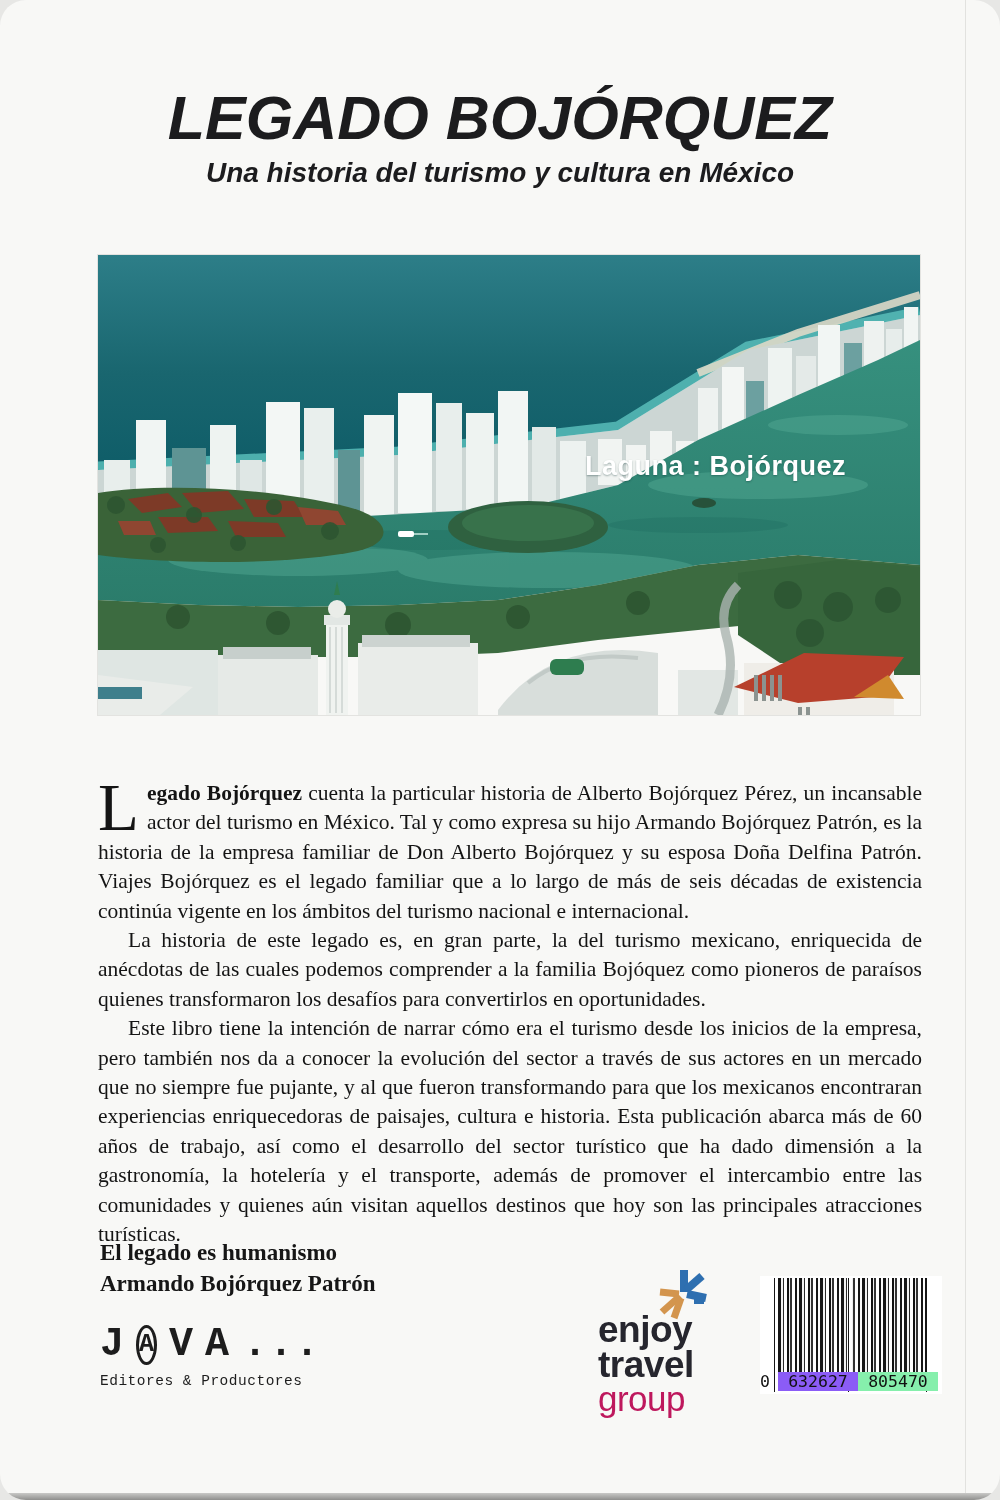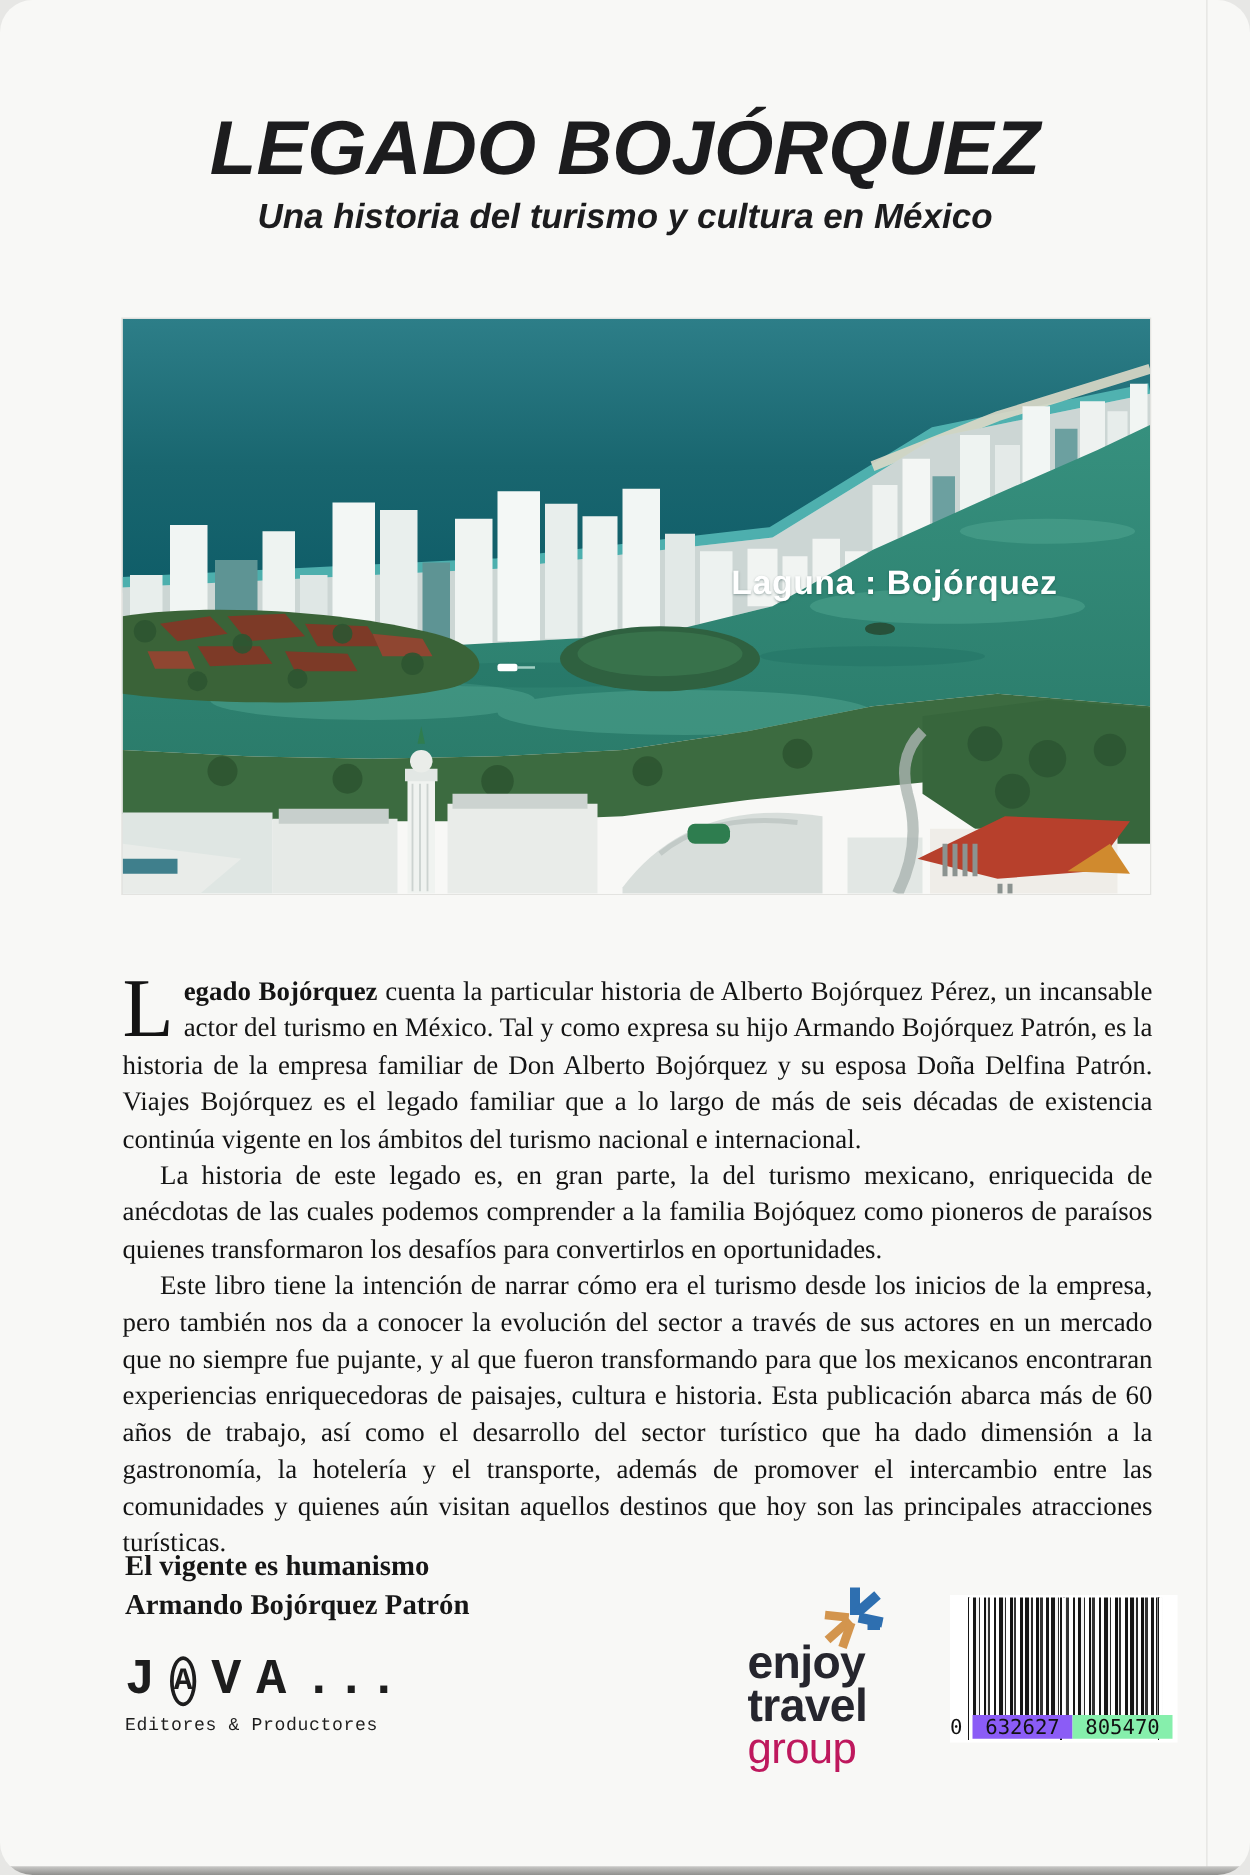--- a/index.html
+++ b/index.html
@@ -251,7 +251,7 @@
   </div>
 
   <div class="signature">
-    <div>El vigente es humanismo</div>
+    <div>El legado es humanismo</div>
     <div>Armando Bojórquez Patrón</div>
   </div>
 

